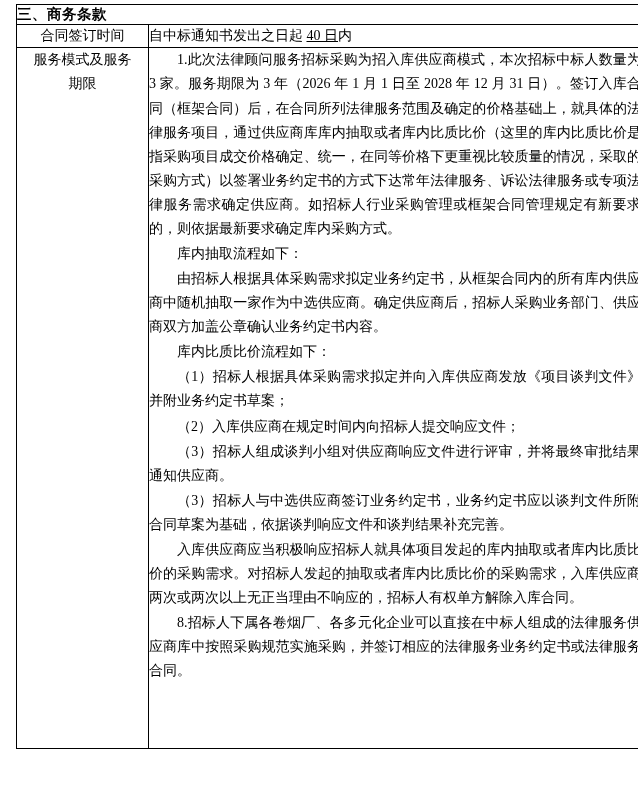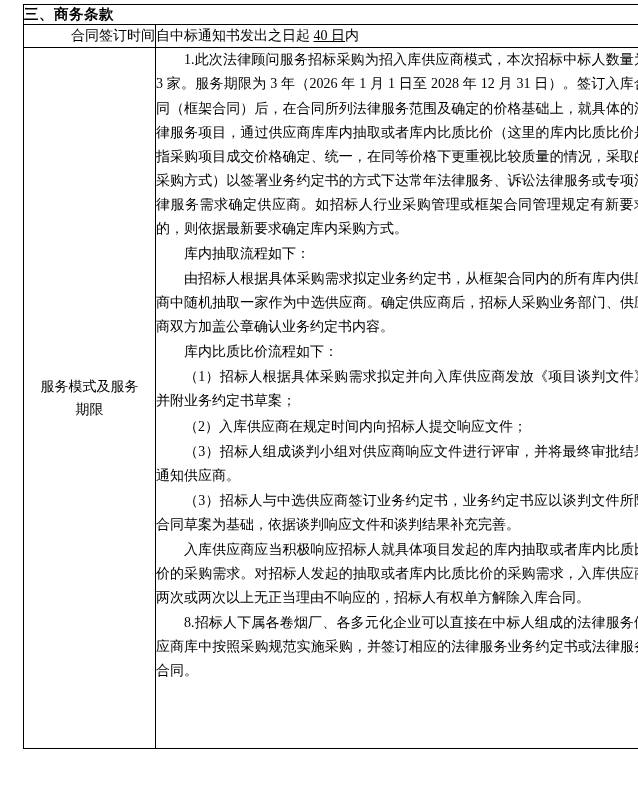--- a/index.html
+++ b/index.html
@@ -18,7 +18,7 @@
     width: 638px;
     height: 790px;
     box-sizing: border-box;
-    padding: 4px 6px 0 23px;
+    padding: 4px 6px 0 16px;
   }
   table.doc-table {
     border-collapse: collapse;

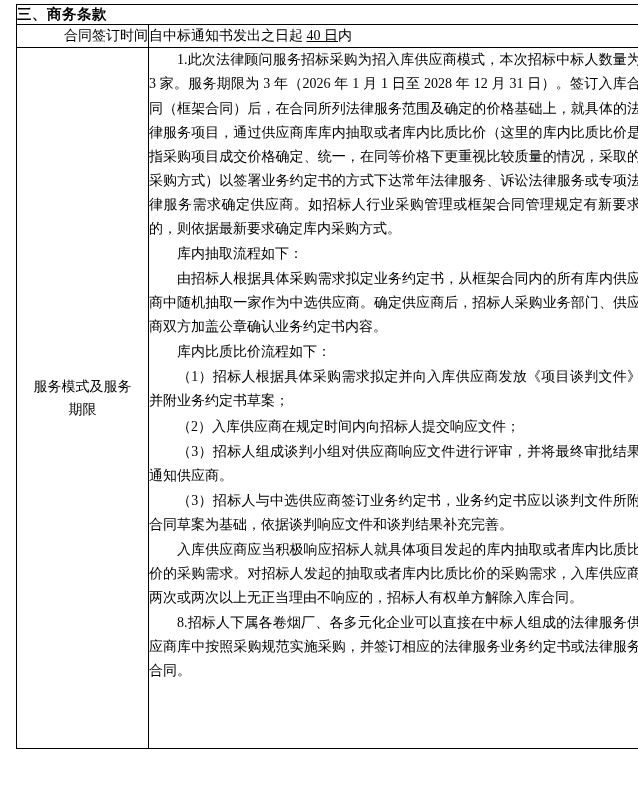--- a/index.html
+++ b/index.html
@@ -46,7 +46,6 @@
   }
   .label-cell.mid {
     vertical-align: middle;
-    text-align: right;
   }
   .value-cell {
     font-size: 14px;

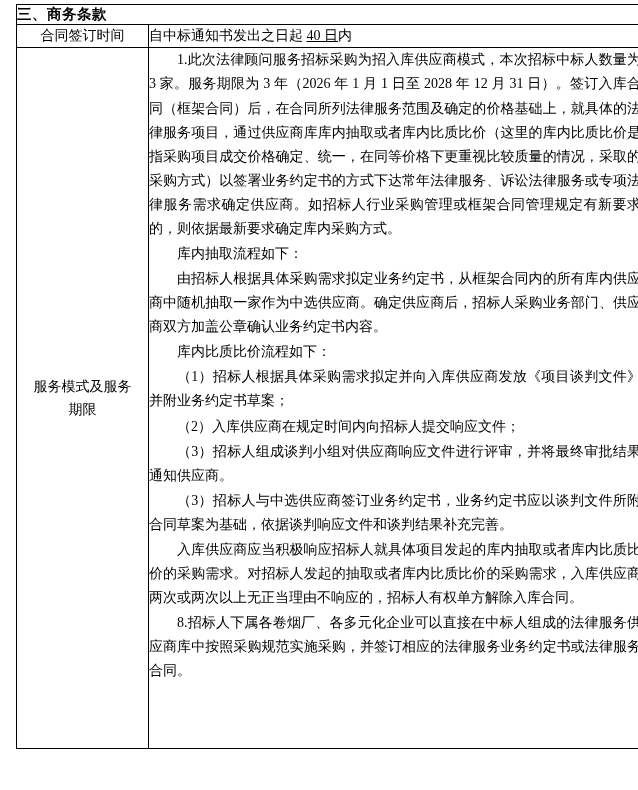--- a/index.html
+++ b/index.html
@@ -68,7 +68,6 @@
   }
   .vcenter-label {
     display: flex;
-    align-items: center;
     justify-content: center;
     height: 100%;
     min-height: 700px;

